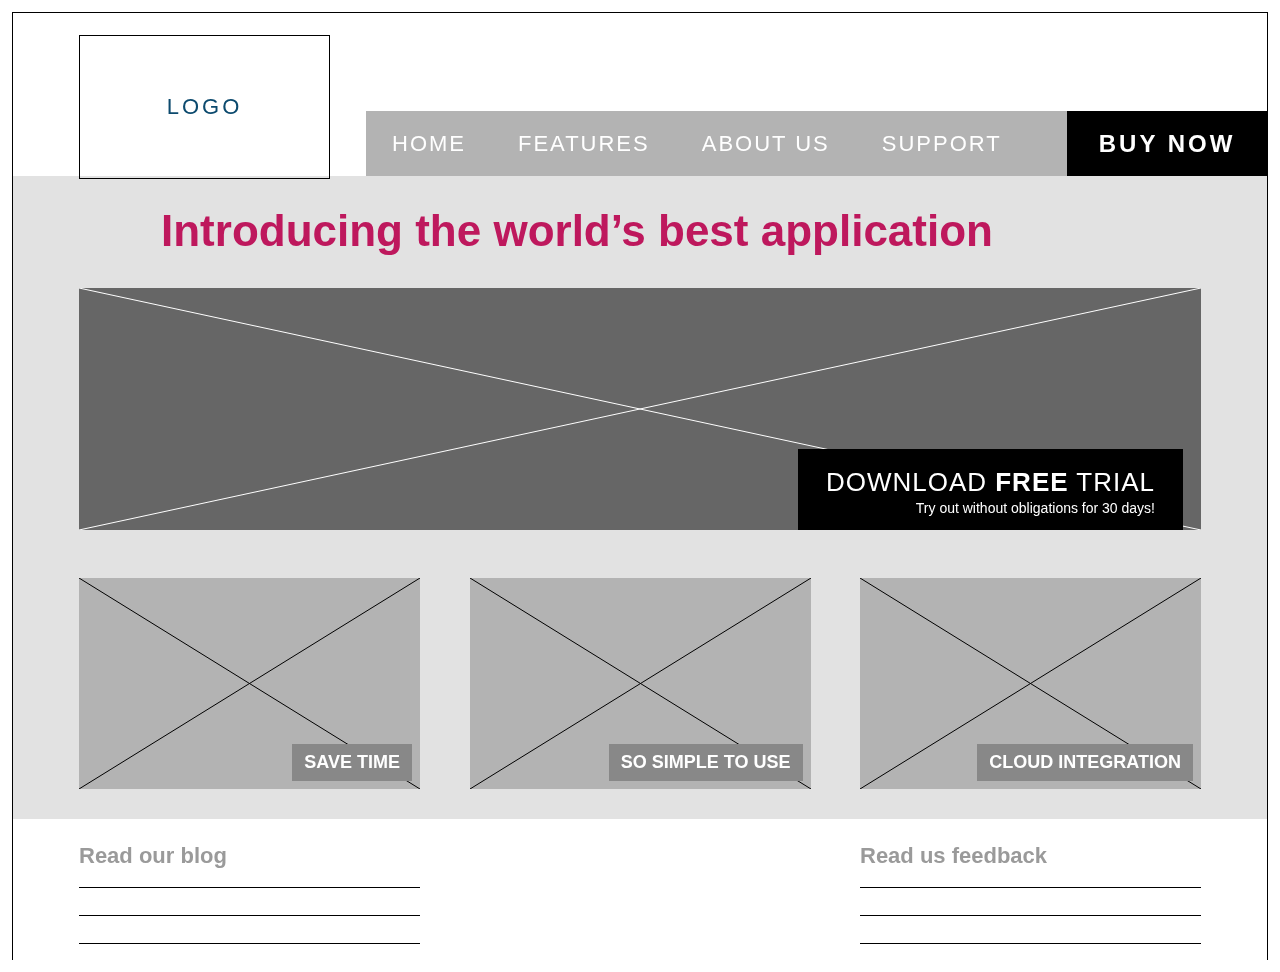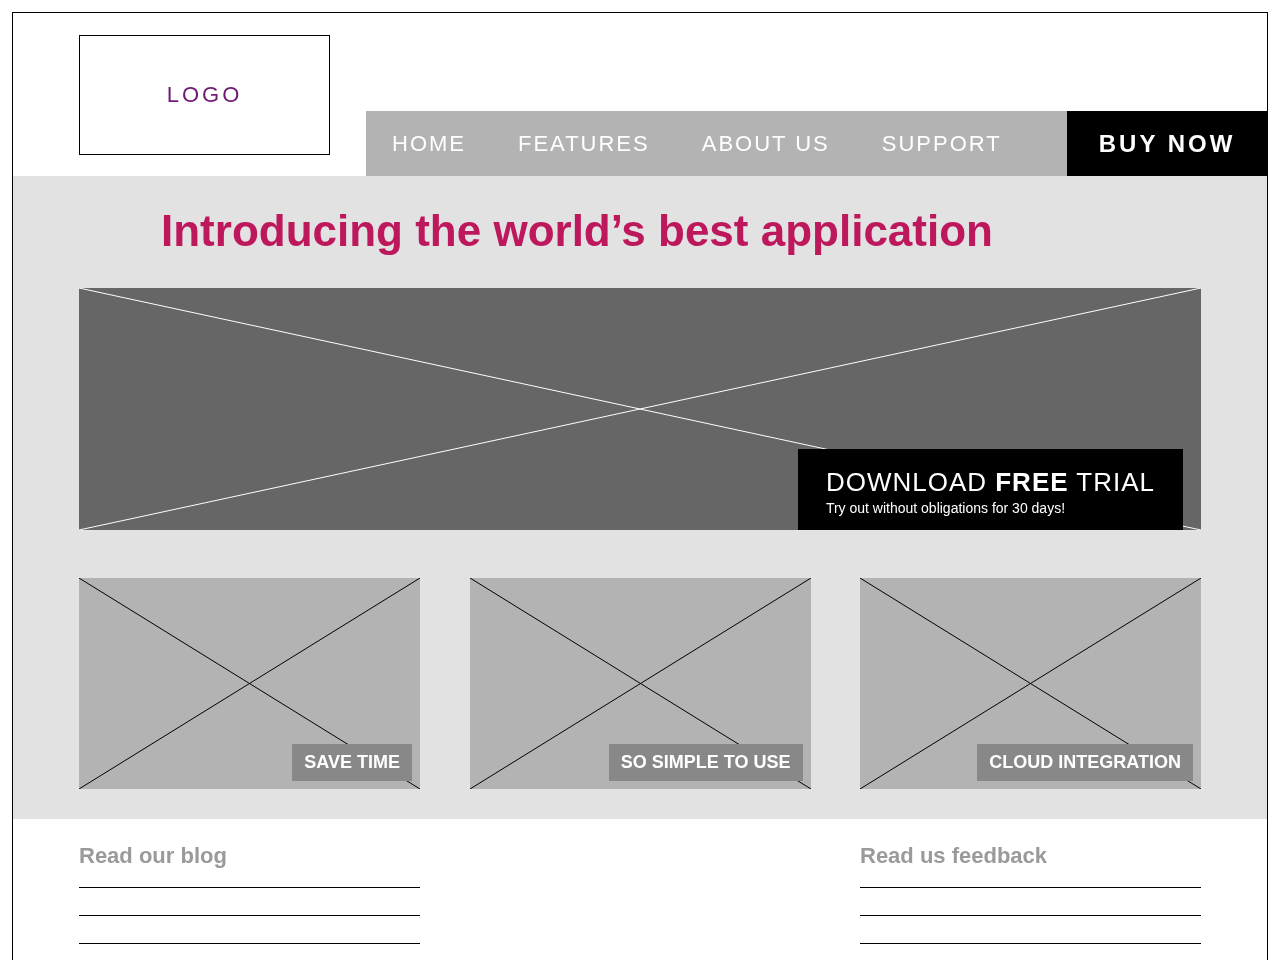--- a/index.html
+++ b/index.html
@@ -6,7 +6,7 @@
     body { font-family: Helvetica, Arial, sans-serif; background: #fff; }
     .page { width: 1256px; height: 948px; margin: 12px auto; border: 1px solid #000; position: relative; background: #fff; }
     .header { height: 163px; position: relative; background: #fff; }
-    .logo-box { position: absolute; left: 66px; top: 22px; width: 251px; height: 120px; border: 1px solid #000; display: flex; align-items: center; justify-content: center; letter-spacing: 3px; font-size: 22px; color: #701a75; }
+    .logo-box { position: absolute; left: 66px; top: 22px; width: 251px; height: 144px; border: 1px solid #000; display: flex; align-items: center; justify-content: center; letter-spacing: 3px; font-size: 22px; color: #0c4a6e; }
     .nav { position: absolute; left: 353px; top: 98px; right: 0; height: 65px; display: flex; }
     .nav-item { background: #b3b3b3; color: #fff; font-size: 22px; letter-spacing: 2px; display: flex; align-items: center; justify-content: center; padding: 0 26px; cursor: pointer; }
     .nav-item:first-child { padding-left: 26px; }

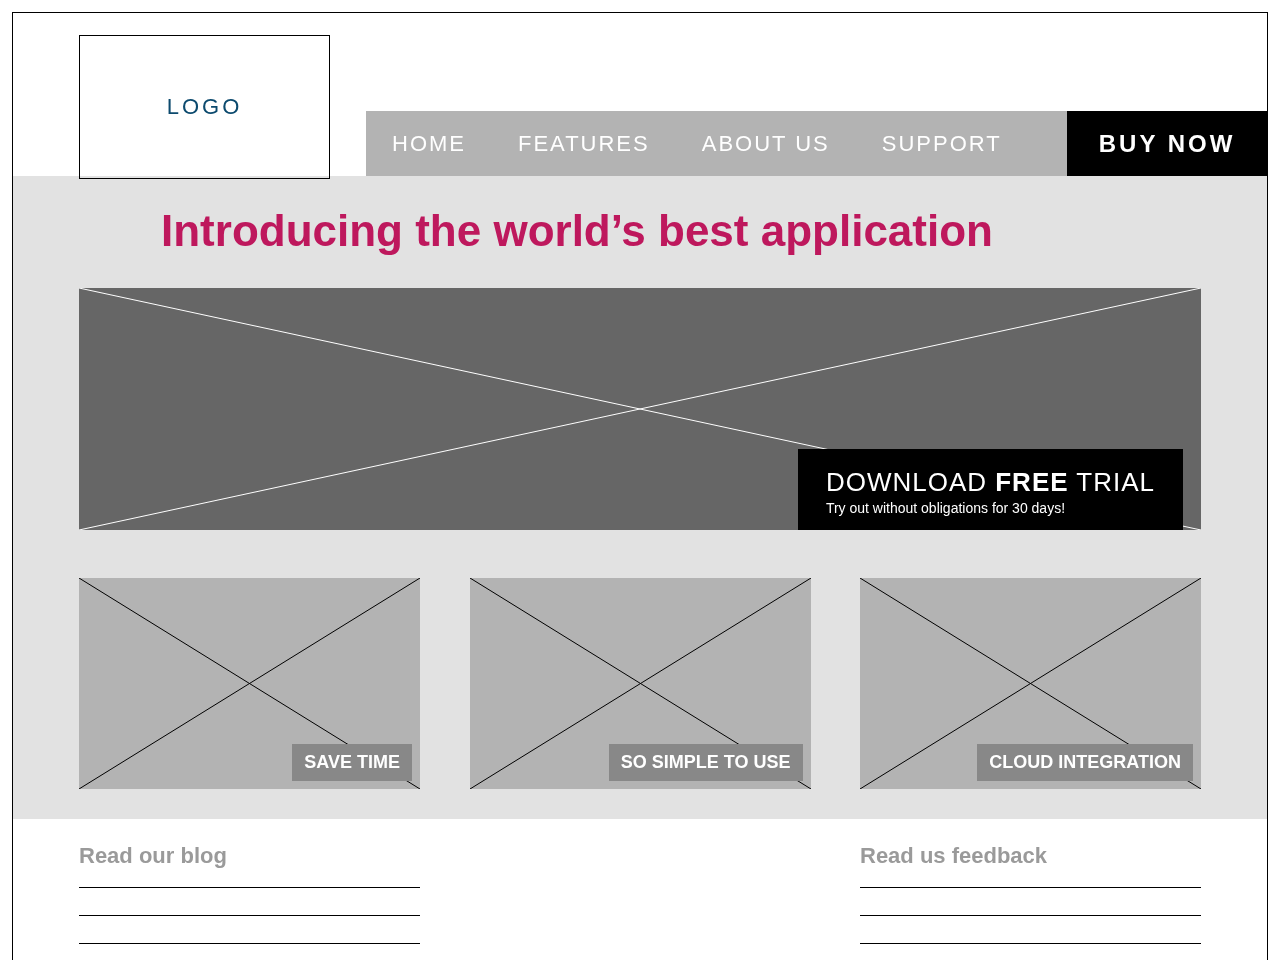--- a/index.html
+++ b/index.html
@@ -16,7 +16,7 @@
     .hero h1 { font-size: 44px; font-weight: bold; padding: 30px 0 32px 82px; color: #be185d; }
     .hero-image { width: 100%; height: 242px; background: #666; position: relative; }
     .hero-image svg { width: 100%; height: 100%; display: block; }
-    .cta { position: absolute; right: 18px; bottom: 0; background: #000; color: #fff; padding: 18px 28px 14px 28px; text-align: left; cursor: pointer; }
+    .cta { position: absolute; right: 18px; bottom: 0; background: #000; color: #fff; padding: 18px 28px 14px 28px; text-align: right; cursor: pointer; }
     .cta-title { font-size: 26px; letter-spacing: 1px; }
     .cta-title strong { font-weight: bold; }
     .cta-sub { font-size: 14px; margin-top: 2px; }

